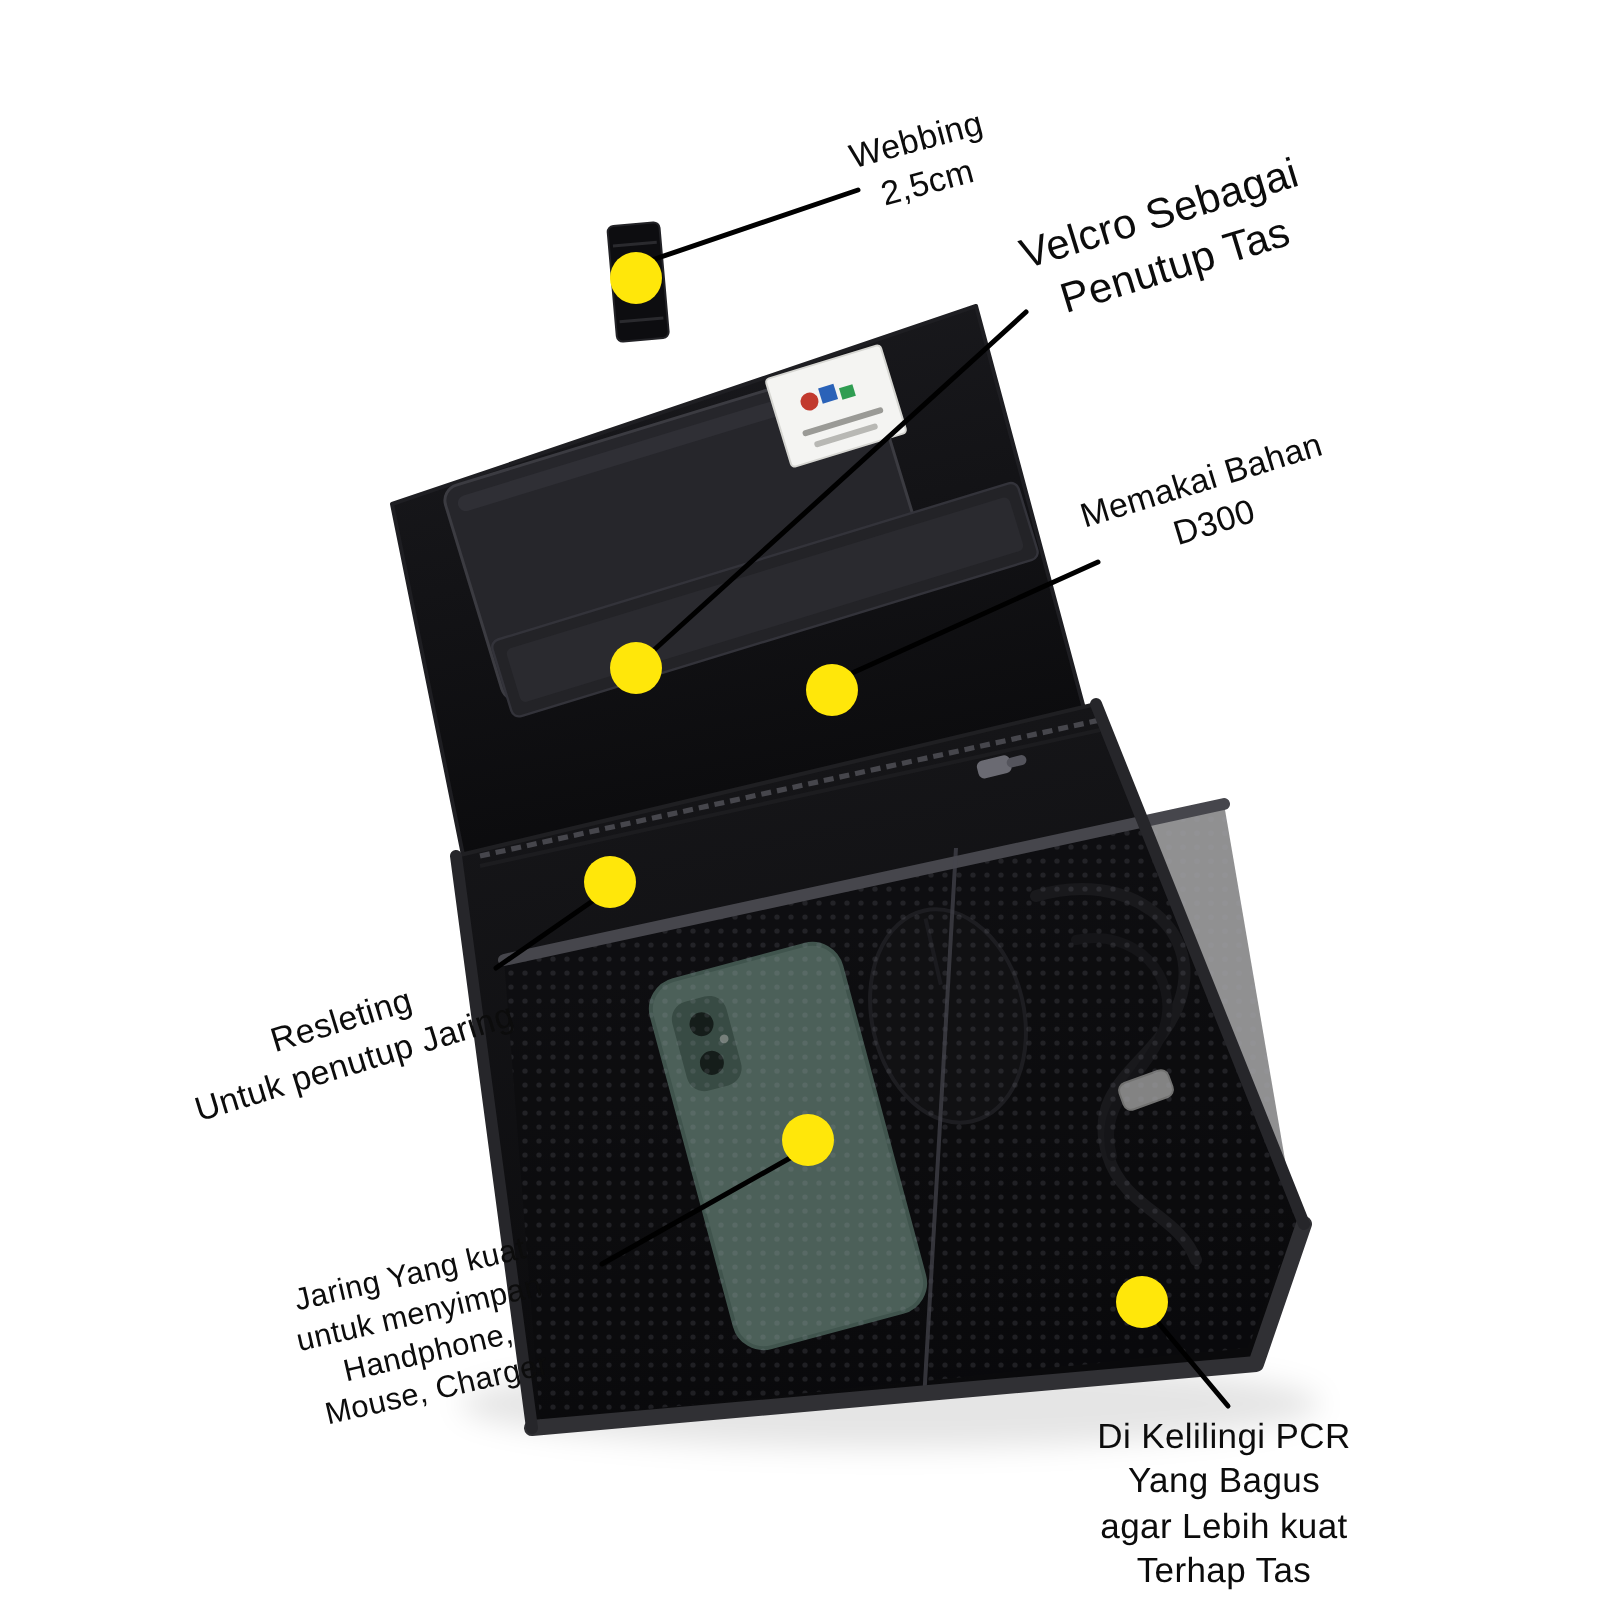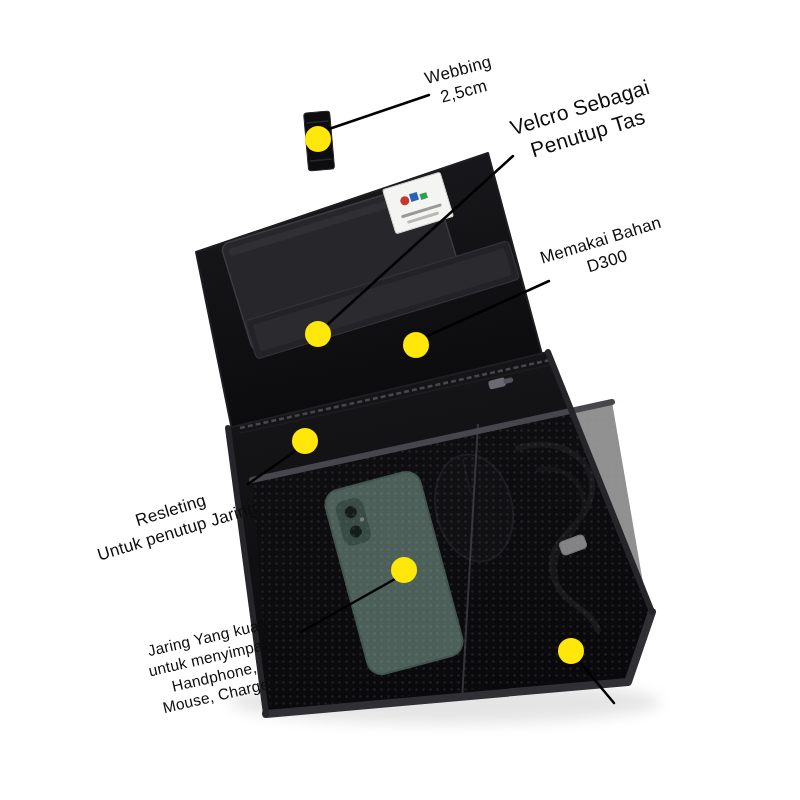--- a/index.html
+++ b/index.html
@@ -162,6 +162,10 @@
 Handphone,
 Mouse, Charger</div>
 
+  <div class="callout-label" style="left:612px;top:752px;--rot:0deg;font-size:17.5px;">Di Kelilingi PCR
+Yang Bagus
+agar Lebih kuat
+Terhap Tas</div>
 
 </div>
 

